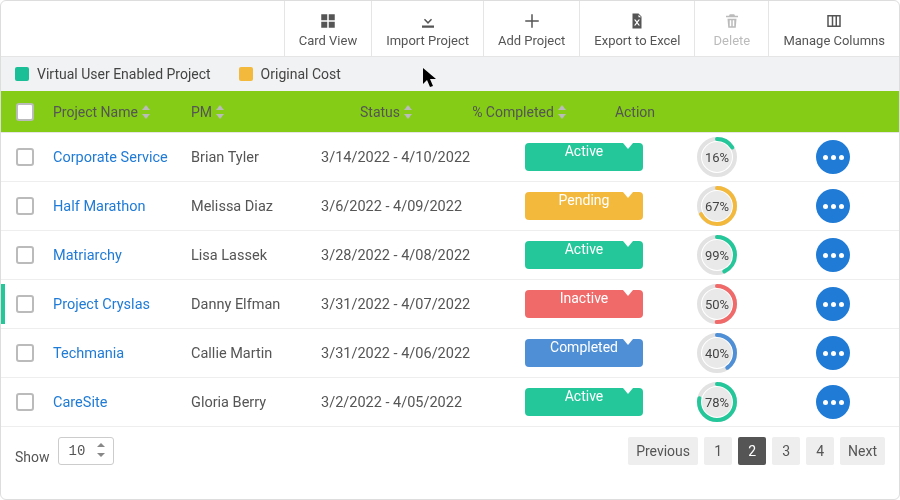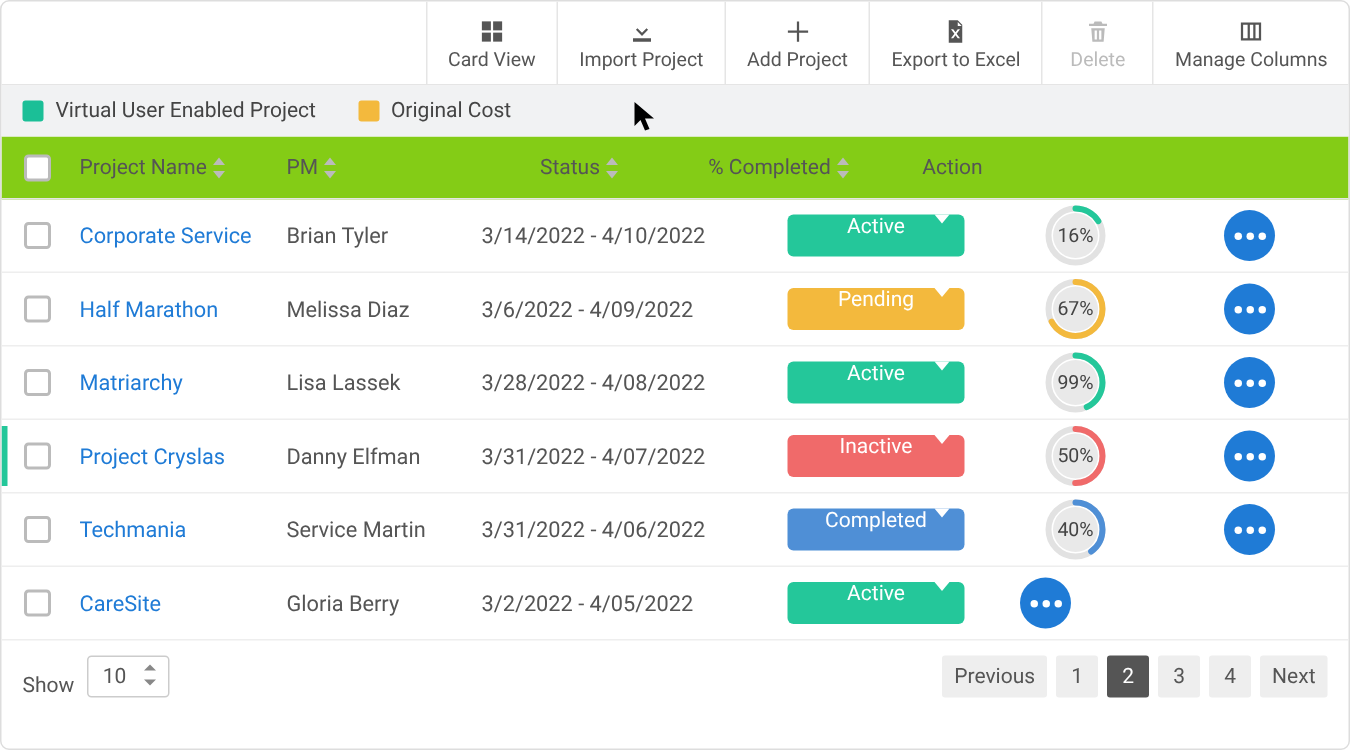--- a/index.html
+++ b/index.html
@@ -293,7 +293,7 @@
           <div class="chk"></div>
         </div>
     <div class="col-name"><span class="pname">Techmania</span></div>
-    <div class="col-pm"><span class="pm">Service Martin</span></div>
+    <div class="col-pm"><span class="pm">Callie Martin</span></div>
     <div class="col-date"><span class="date">3/31/2022 - 4/06/2022</span></div>
     <div class="col-status status-wrap">
       <div class="status-pill" style="background:#4f8fd6">

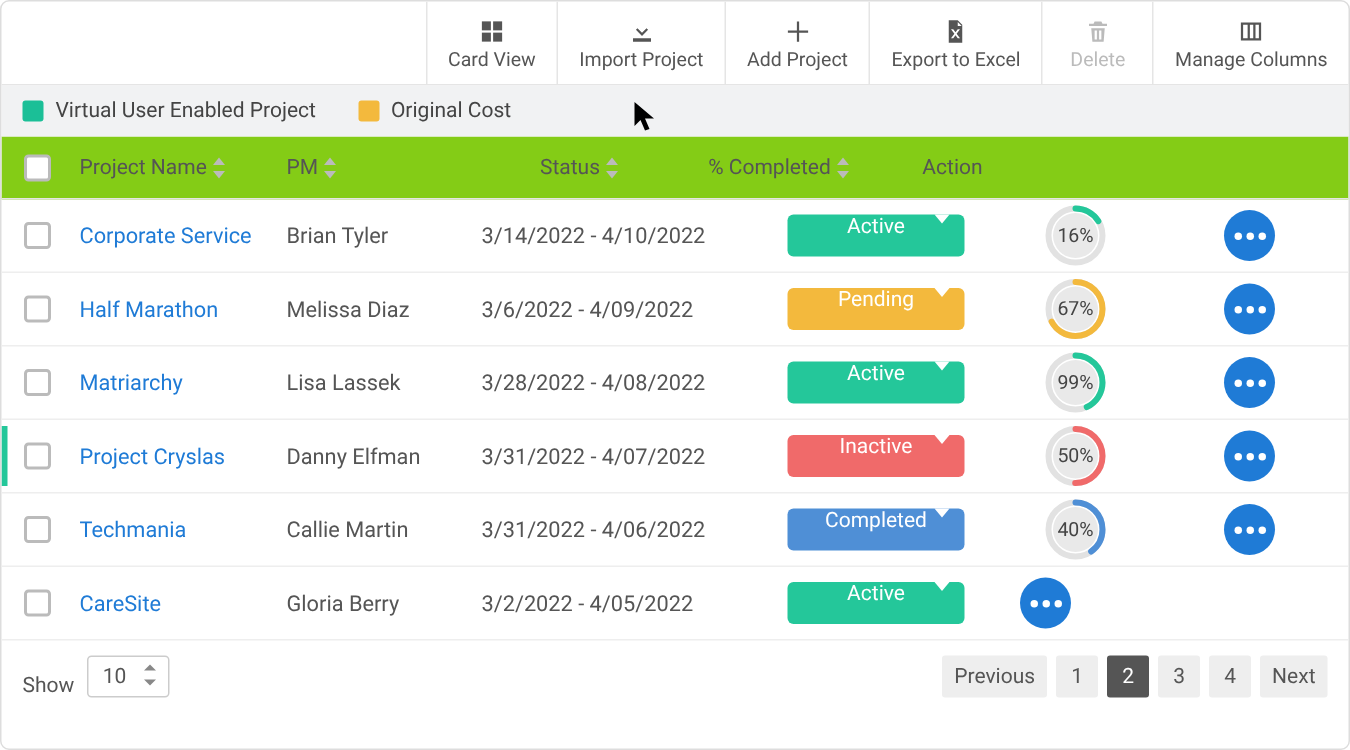--- a/index.html
+++ b/index.html
@@ -331,6 +331,15 @@
         <span class="caret"></span>
       </div>
     </div>
+    <div class="col-pct pct-wrap">
+      <div class="donut">
+        <svg viewBox="0 0 42 42">
+              <circle class="bg" cx="21" cy="21" r="18"></circle>
+              <circle class="fg" cx="21" cy="21" r="18" stroke="#24c79a" stroke-dasharray="88.21592171280139 113.09733552923255"></circle>
+            </svg>
+        <div class="inner">78%</div>
+      </div>
+    </div>
     <div class="col-action action-wrap">
       <div class="action-btn">
             <span></span>

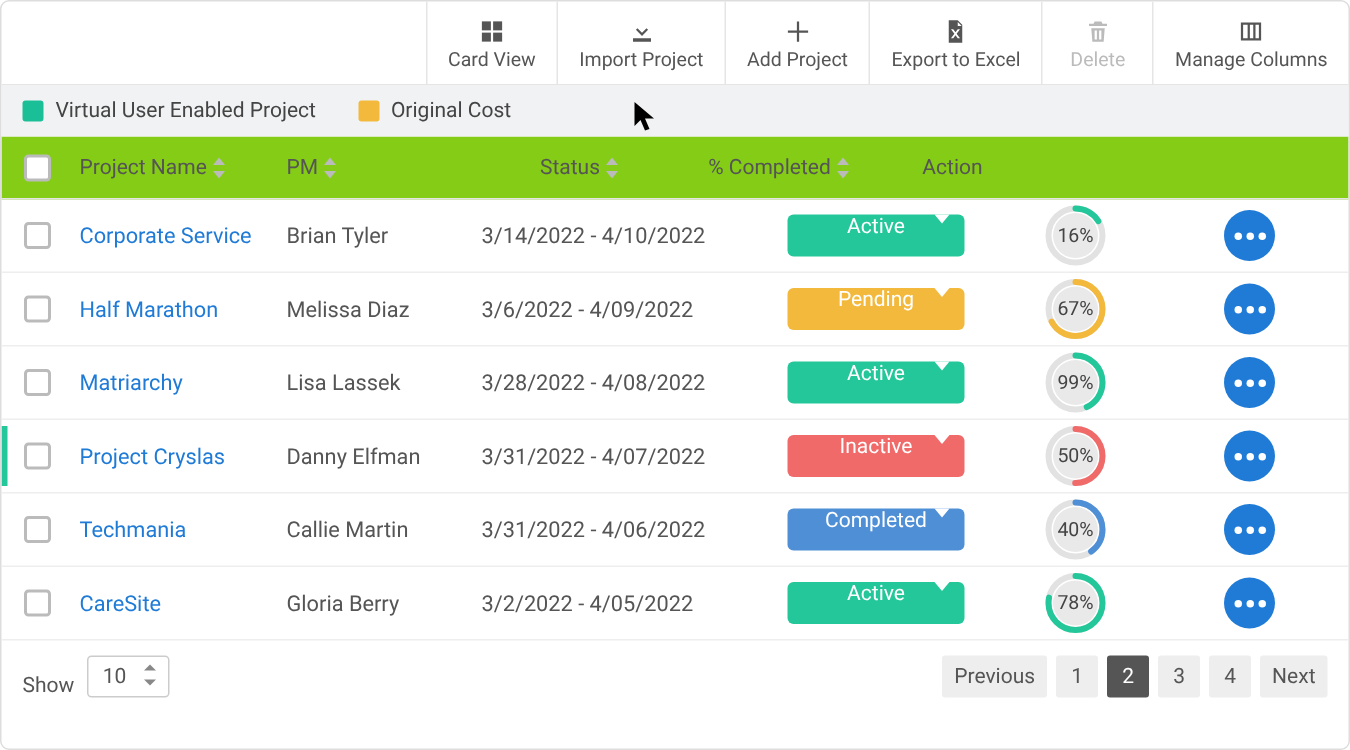--- a/index.html
+++ b/index.html
@@ -57,7 +57,7 @@
   
   .footer { display:flex; align-items:center; padding: 10px 14px; justify-content: space-between; }
   .show { display:flex; align-items:flex-end; gap:8px; color:#555; }
-  .show-sel { border:1px solid #ccc; border-radius:3px; padding: 5px 28px 5px 10px; position:relative; font-size:14px; }
+  .show-sel { border:1px solid #ccc; border-radius:3px; padding: 5px 28px 5px 10px; position:relative; font-size:14px;font-family:Liberation Mono, monospace; }
   .show-sel .ud { position:absolute; right:8px; top:5px; width:8px; height:14px; }
   .show-sel .ud::before, .show-sel .ud::after { content:""; position:absolute; left:0; border-left:4px solid transparent; border-right:4px solid transparent; }
   .show-sel .ud::before { top:0; border-bottom:4px solid #888; }

